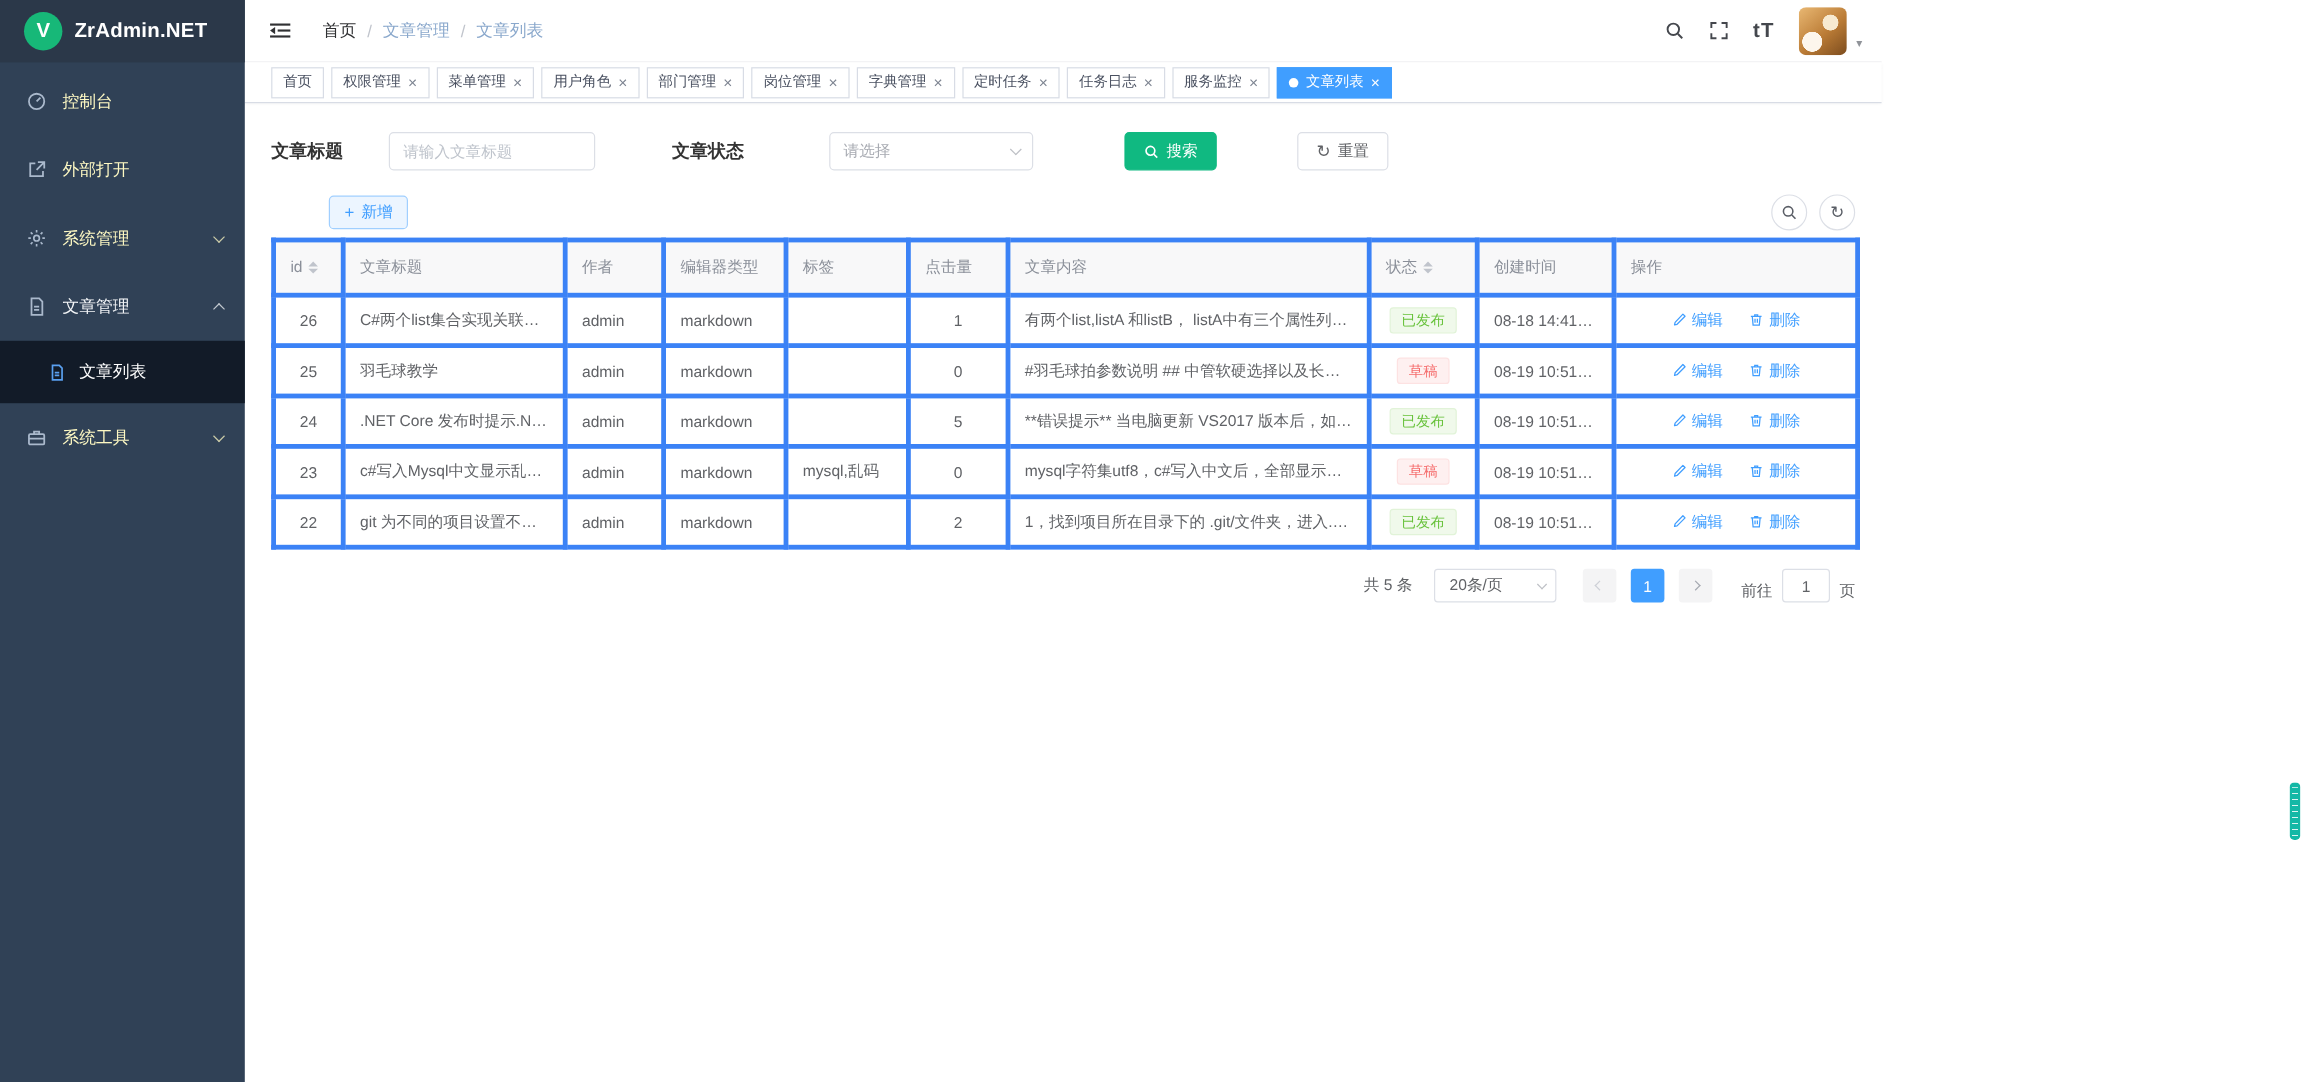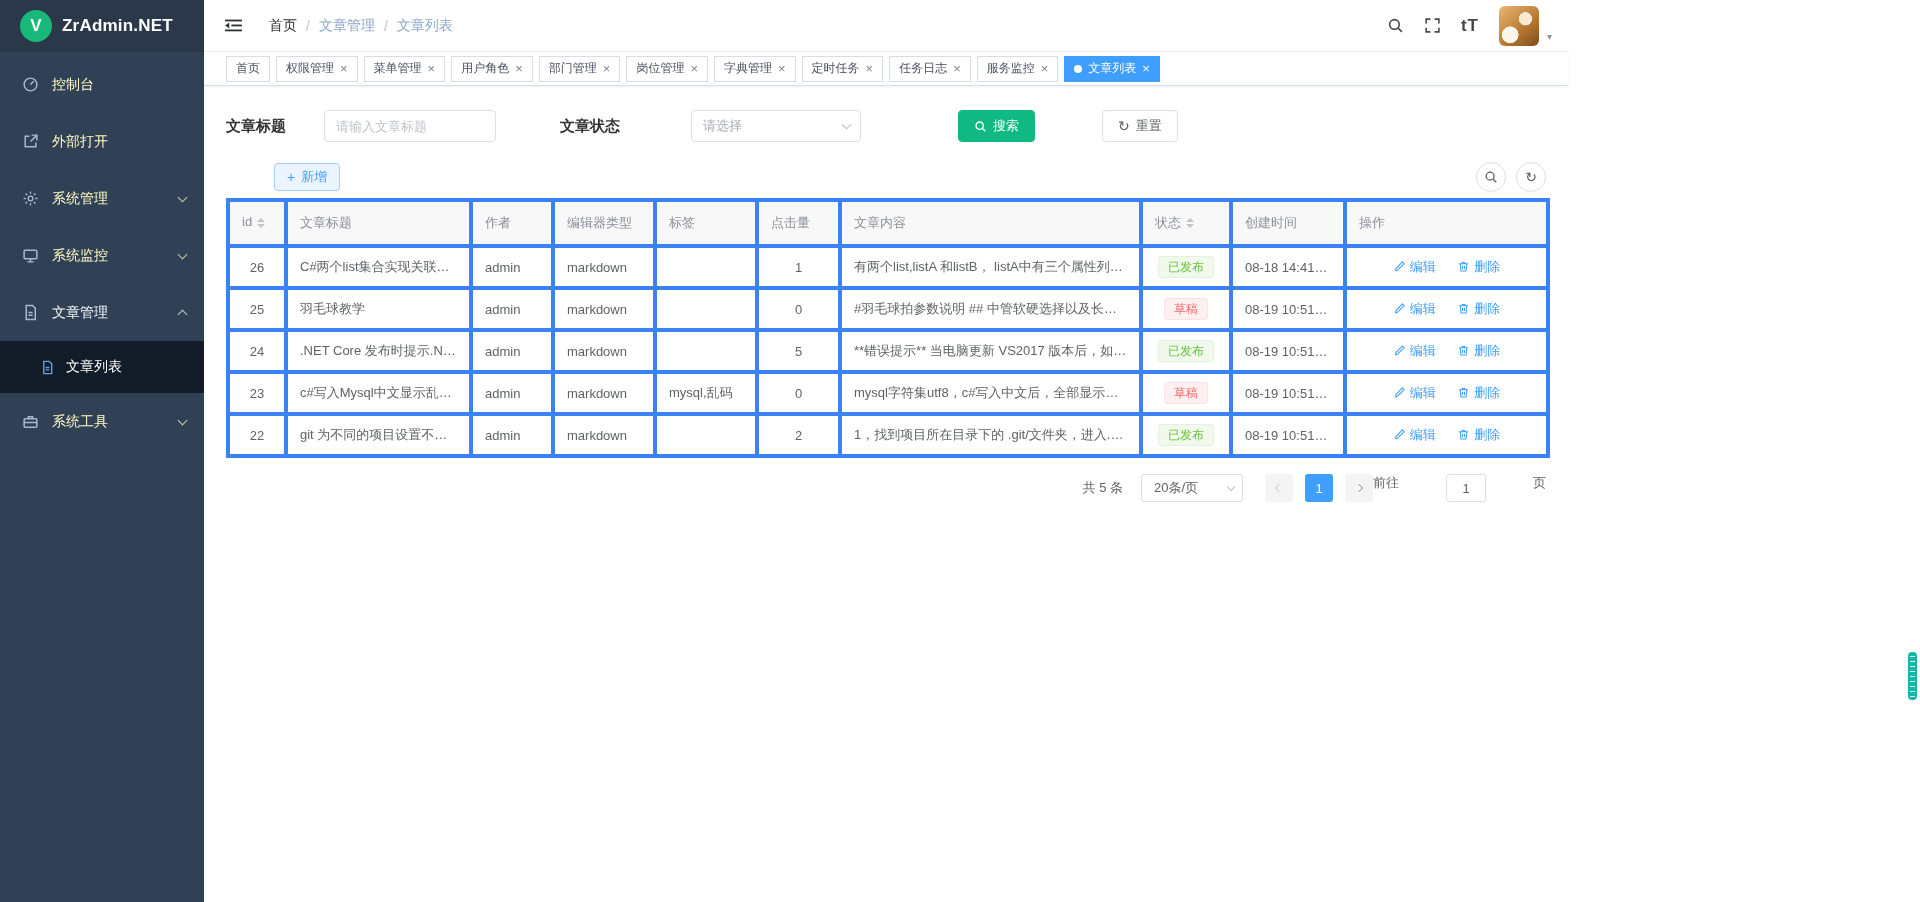--- a/index.html
+++ b/index.html
@@ -71,7 +71,7 @@
   .lbl-status { margin-right: 71px; }
   .select-box { width: 170px; height: 32px; border: 1px solid #dcdfe6; border-radius: 4px;
     display: flex; align-items: center; justify-content: space-between; padding: 0 10px 0 11px;
-    font-size: 13px; color: #a8abb2; cursor: pointer; margin-right: 49px; background: #fff; }
+    font-size: 13px; color: #a8abb2; cursor: pointer; margin-right: 28px; background: #fff; }
   .select-box .chev { color: #a8abb2; }
   .btn { display: inline-flex; align-items: center; gap: 6px; height: 32px; padding: 0 15px;
     border-radius: 4px; font-size: 13px; cursor: pointer; border: 1px solid transparent; margin-left: 48px; }

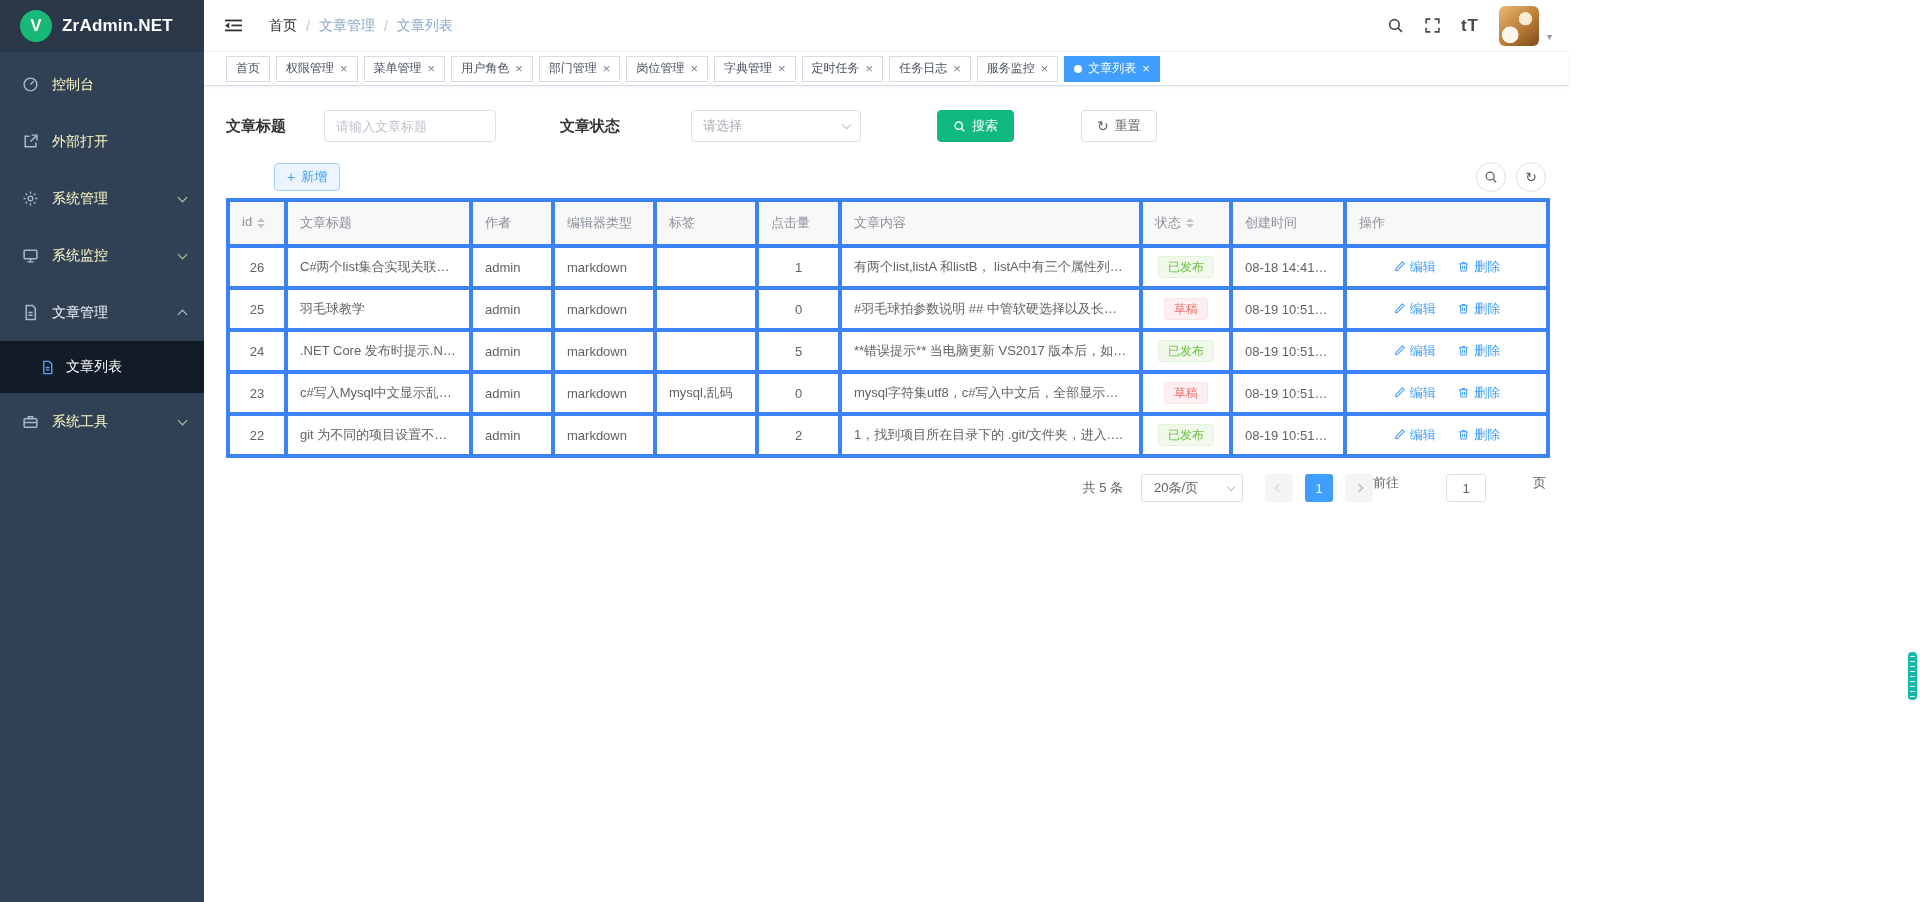--- a/index.html
+++ b/index.html
@@ -167,16 +167,6 @@
             </svg>
           </span>
         <span class="label">系统管理</span>
-        <span class="chev down"></span>
-      </div>
-      <div class="menu-item">
-        <span class="mi-icon">
-            <svg viewBox="0 0 16 16" width="17" height="17" fill="none" stroke="currentColor" stroke-width="1.4">
-              <rect x="2" y="3" width="12" height="8" rx="1"></rect>
-              <path d="M8 11v3M5 14h6"></path>
-            </svg>
-          </span>
-        <span class="label">系统监控</span>
         <span class="chev down"></span>
       </div>
       <div class="menu-item open">

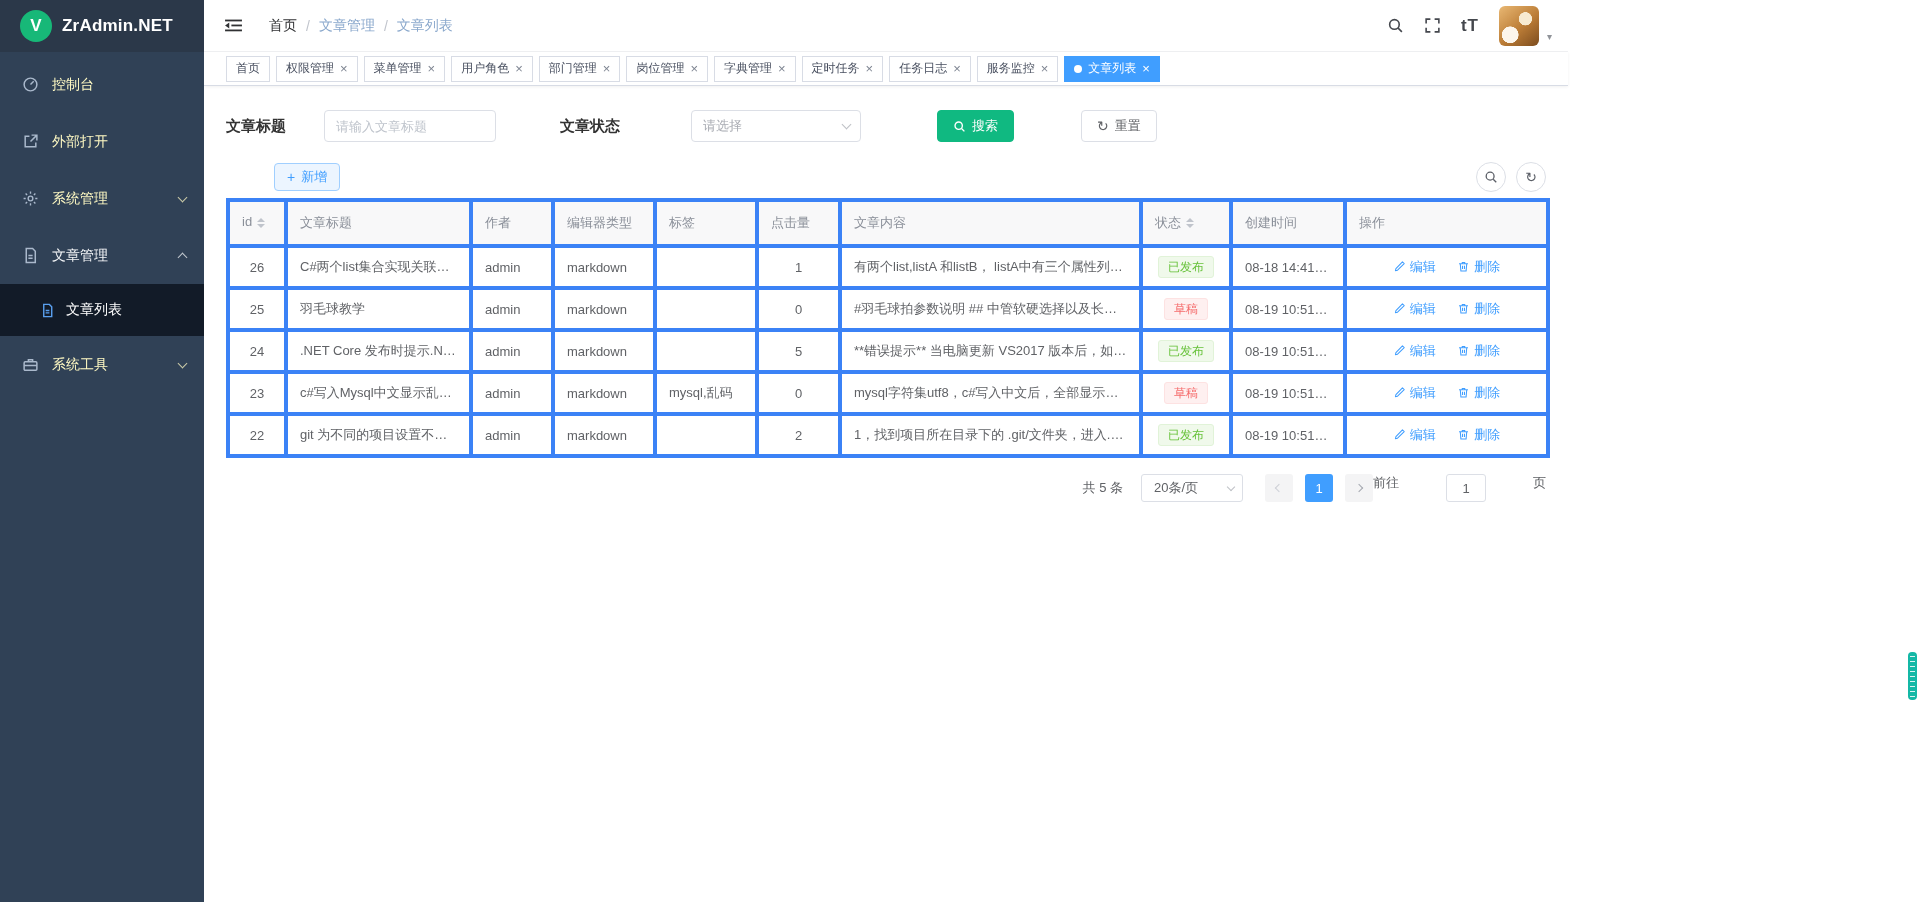--- a/index.html
+++ b/index.html
@@ -118,7 +118,7 @@
   .pg-next { color: #8a8f99; }
   .pg-page { width: 28px; height: 28px; border-radius: 3px; background: #409eff; color: #fff;
     display: flex; align-items: center; justify-content: center; margin: 0 12px; cursor: pointer; }
-  .pg-goto { display: flex; align-items: flex-start; gap: 39px; }
+  .pg-goto { margin-left: 24px; display: flex; align-items: flex-end; }
   .pg-input { width: 40px; height: 28px; border: 1px solid #dcdfe6; border-radius: 3px;
     text-align: center; font-size: 13px; color: #606266; margin: 0 8px; outline: none; }
 

